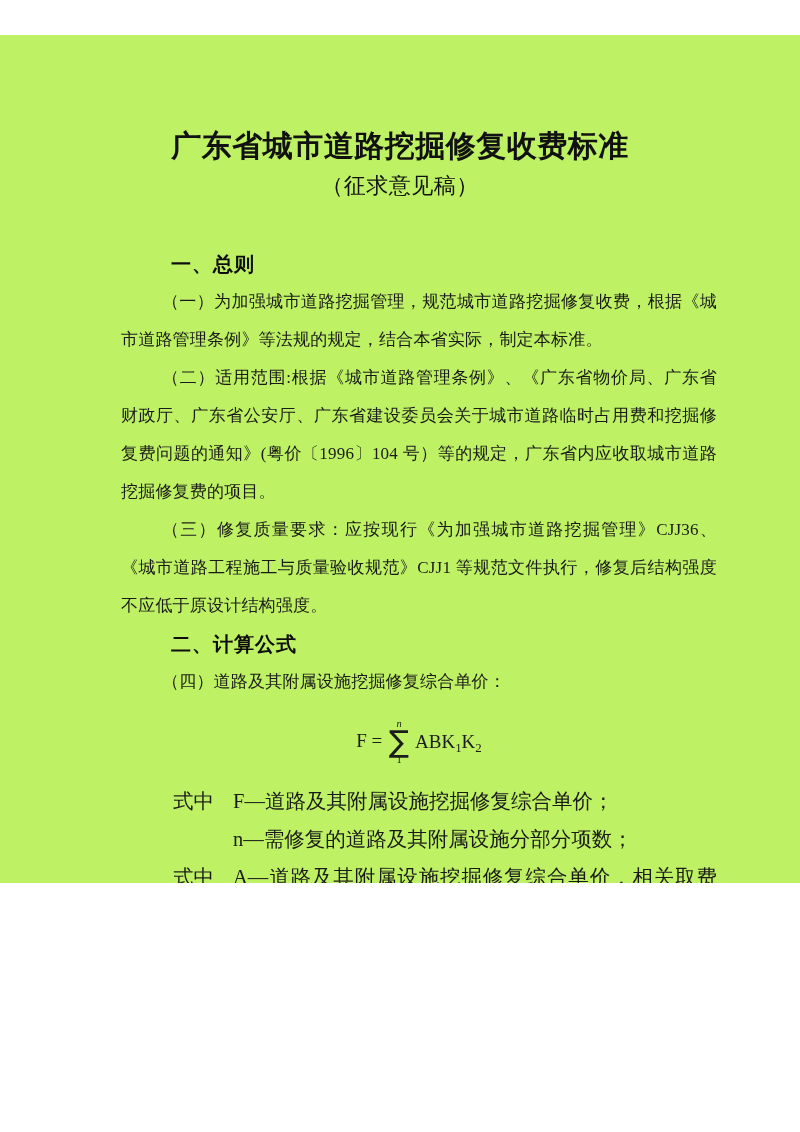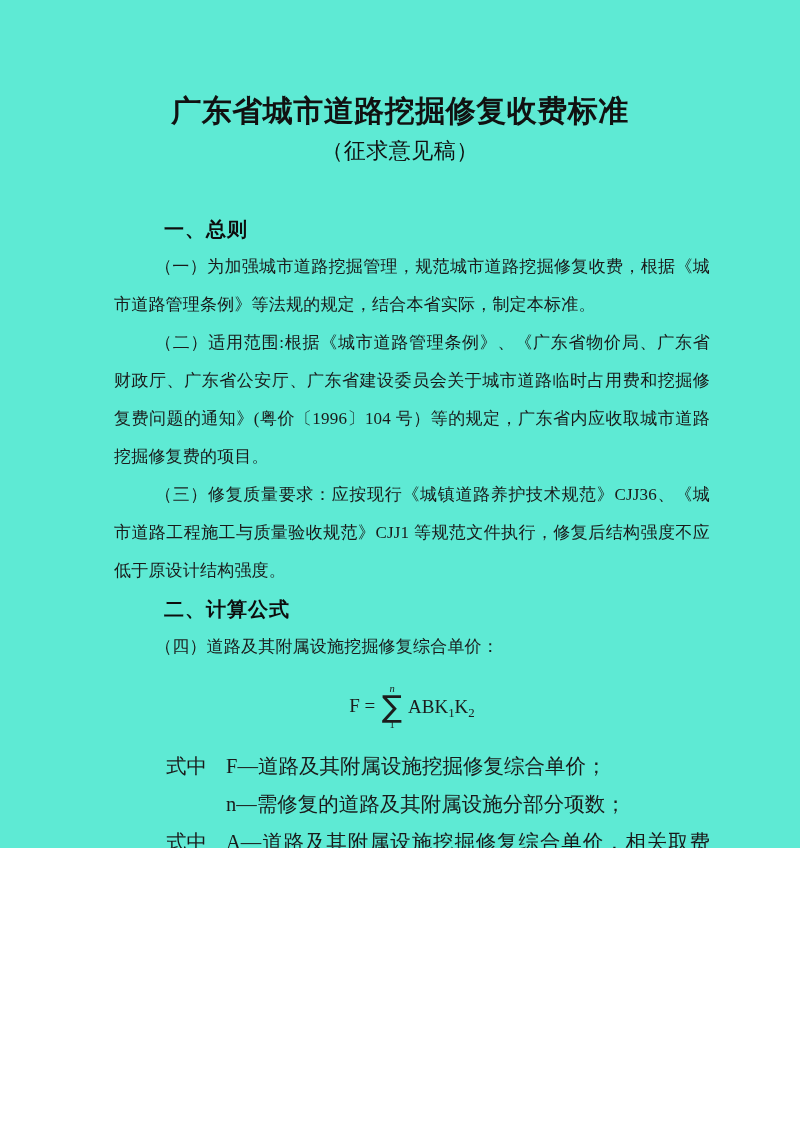--- a/index.html
+++ b/index.html
@@ -16,9 +16,10 @@
     position: relative;
     width: 800px;
     height: 848px;
-    background: #5eead4;
+    background: #bef264;
     overflow: hidden;
     box-sizing: border-box;
+    margin-top: 35px;
   }
 
   

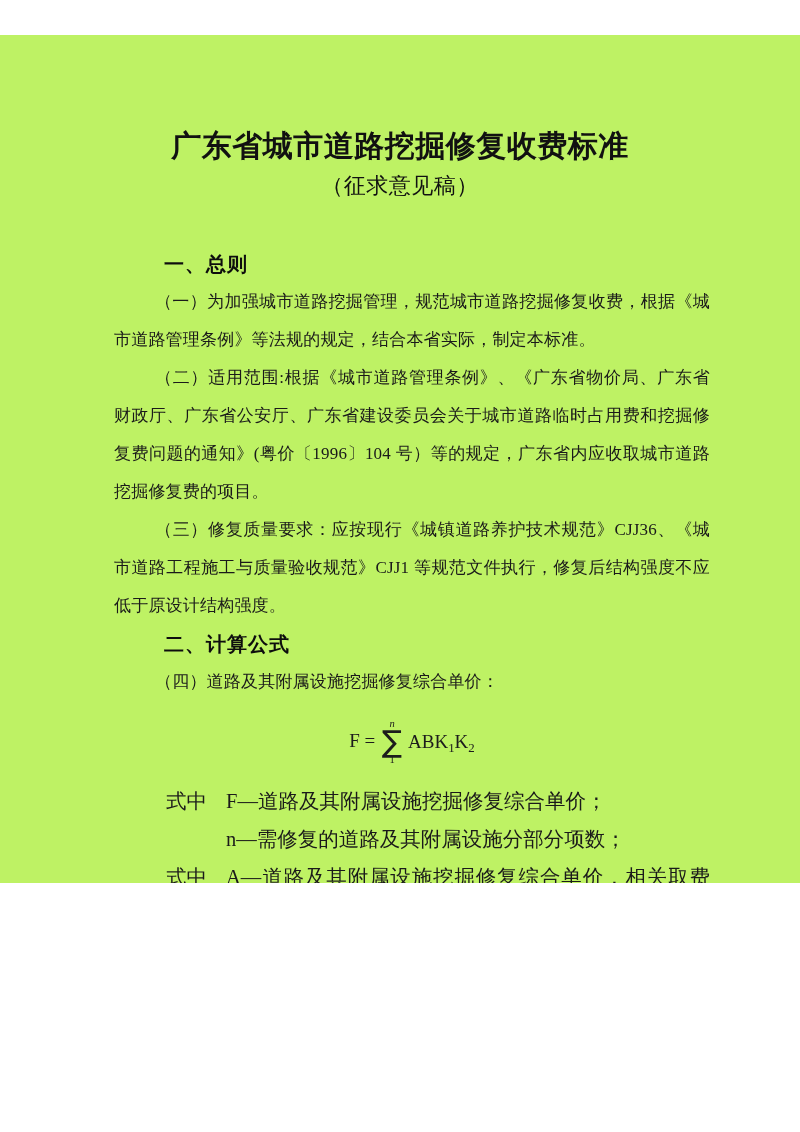--- a/index.html
+++ b/index.html
@@ -48,7 +48,7 @@
   
   .body-frame {
     position: absolute;
-    left: 114px;
+    left: 121px;
     top: 210px;
     width: 596px;
   }

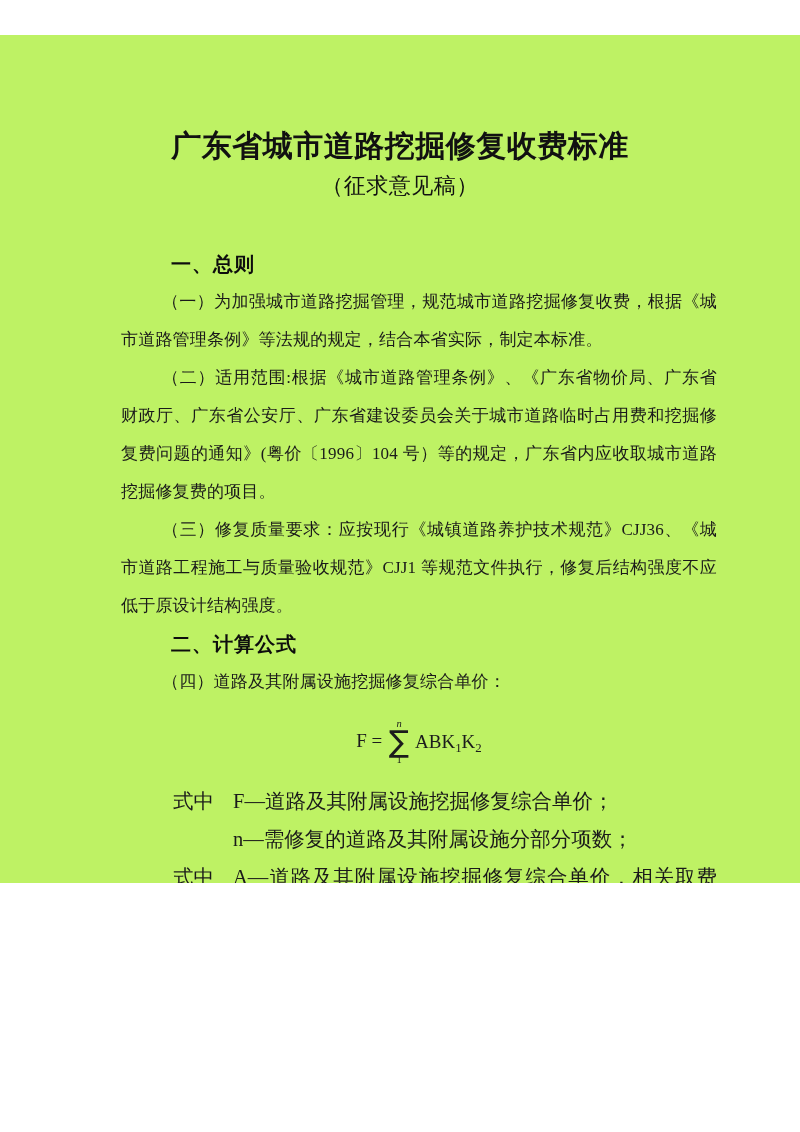--- a/index.html
+++ b/index.html
@@ -186,7 +186,7 @@
     <div class="section-heading">一、总则</div>
     <p class="para indent2">（一）为加强城市道路挖掘管理，规范城市道路挖掘修复收费，根据《城市道路管理条例》等法规的规定，结合本省实际，制定本标准。</p>
     <p class="para indent2">（二）适用范围:根据《城市道路管理条例》、《广东省物价局、广东省财政厅、广东省公安厅、广东省建设委员会关于城市道路临时占用费和挖掘修复费问题的通知》(粤价〔1996〕104 号）等的规定，广东省内应收取城市道路挖掘修复费的项目。</p>
-    <p class="para indent2">（三）修复质量要求：应按现行《城镇道路养护技术规范》CJJ36、《城市道路工程施工与质量验收规范》CJJ1 等规范文件执行，修复后结构强度不应低于原设计结构强度。</p>
+    <p class="para indent2">（三）修复质量要求：应按现行《为加强城市道路挖掘管理》CJJ36、《城市道路工程施工与质量验收规范》CJJ1 等规范文件执行，修复后结构强度不应低于原设计结构强度。</p>
 
     <div class="section-heading">二、计算公式</div>
     <p class="para indent2">（四）道路及其附属设施挖掘修复综合单价：</p>

